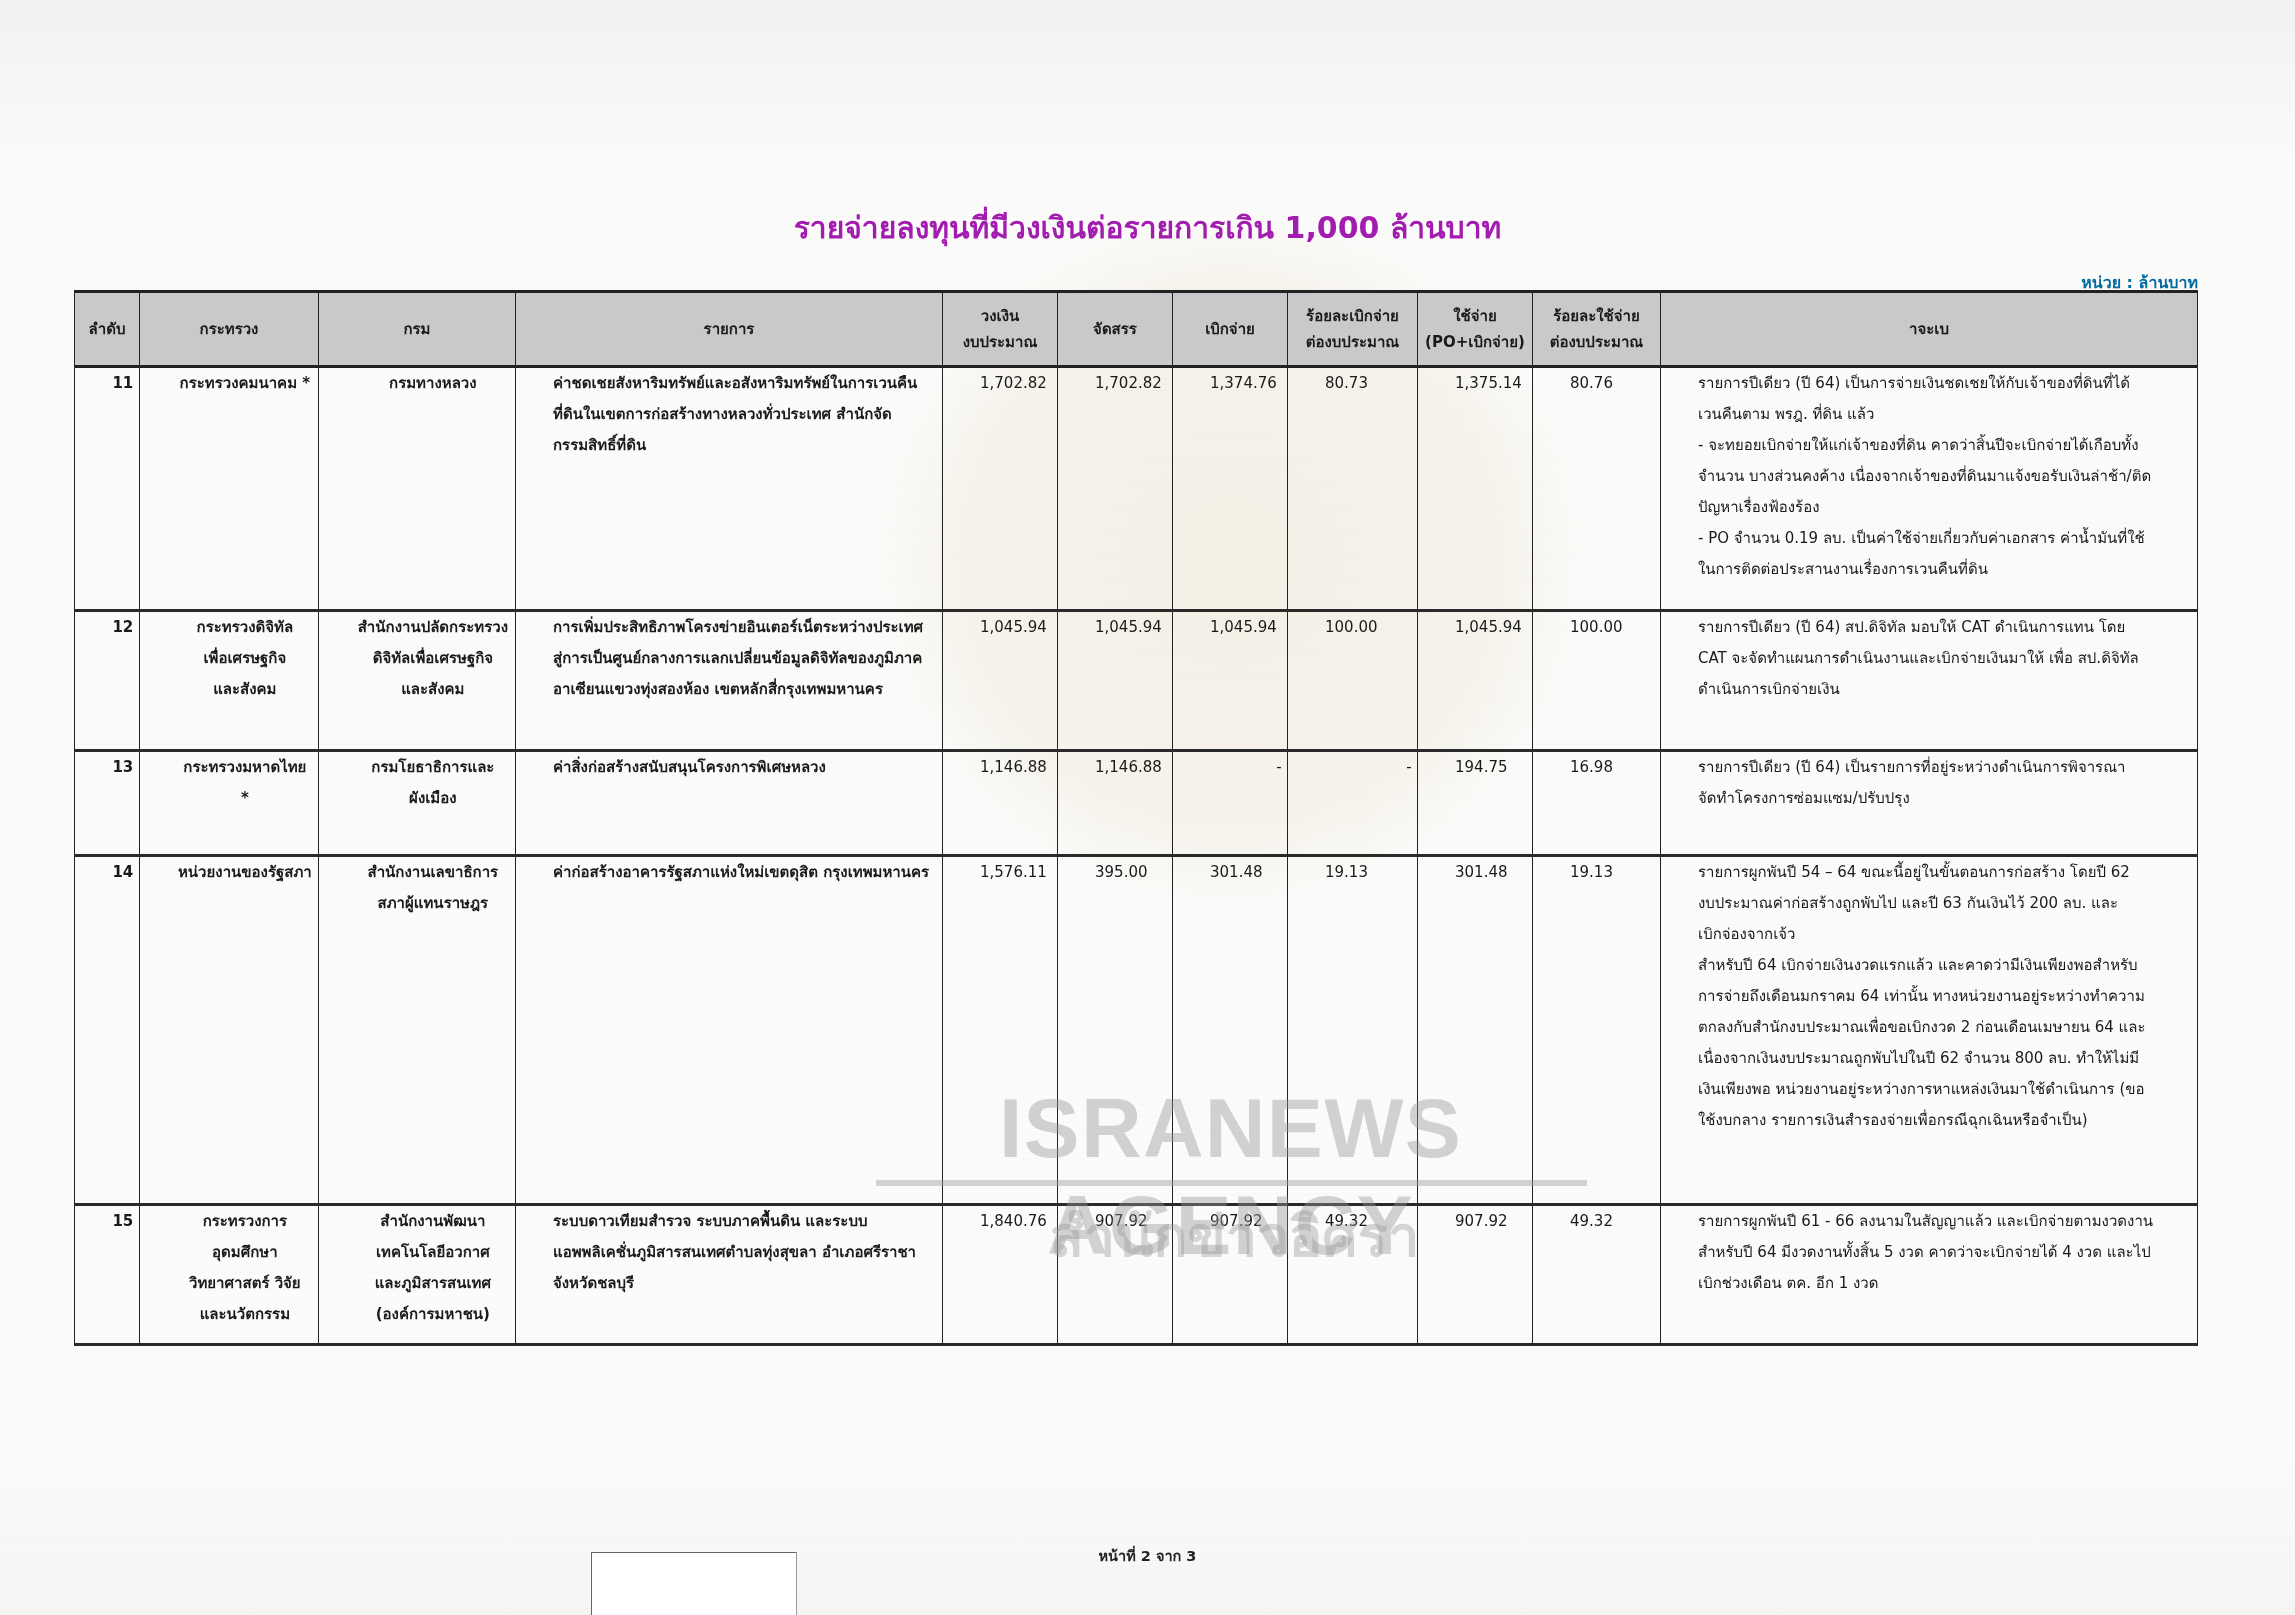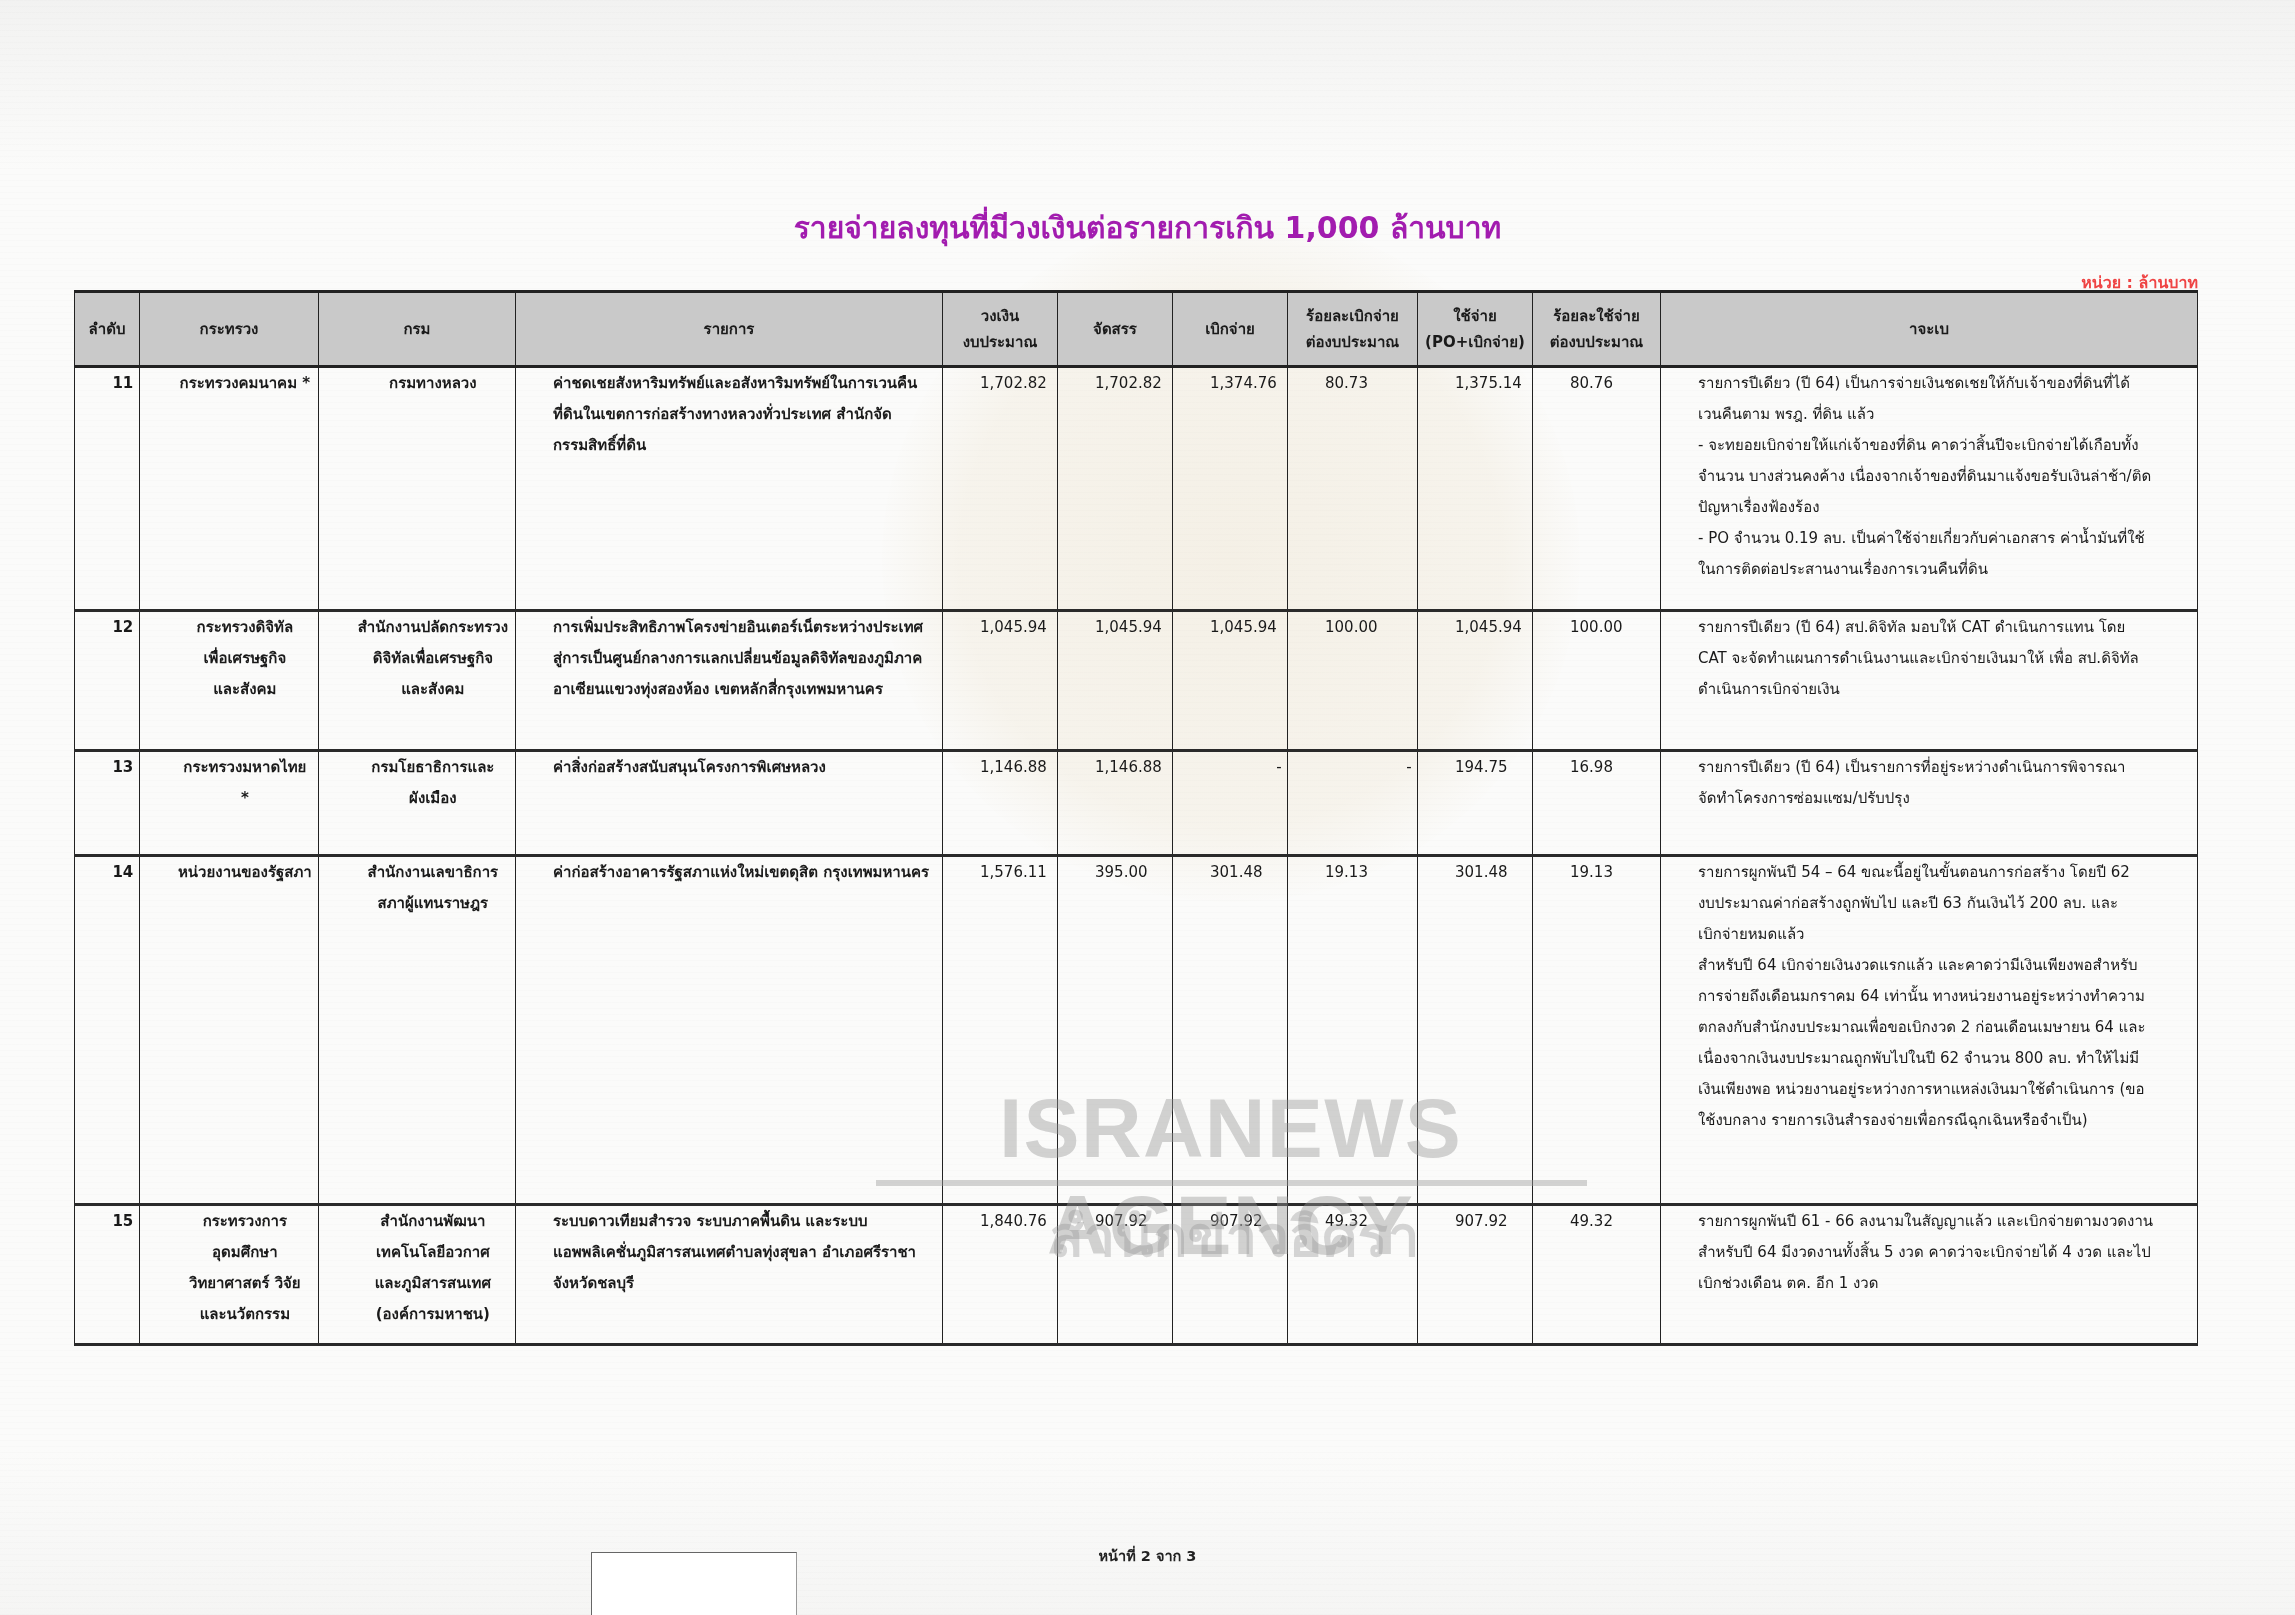--- a/index.html
+++ b/index.html
@@ -87,7 +87,7 @@
     top: 270px;
     font-size: 16px;
     font-weight: bold;
-    color: #ef4444;
+    color: #0369a1;
   }
   table.budget {
     position: absolute;

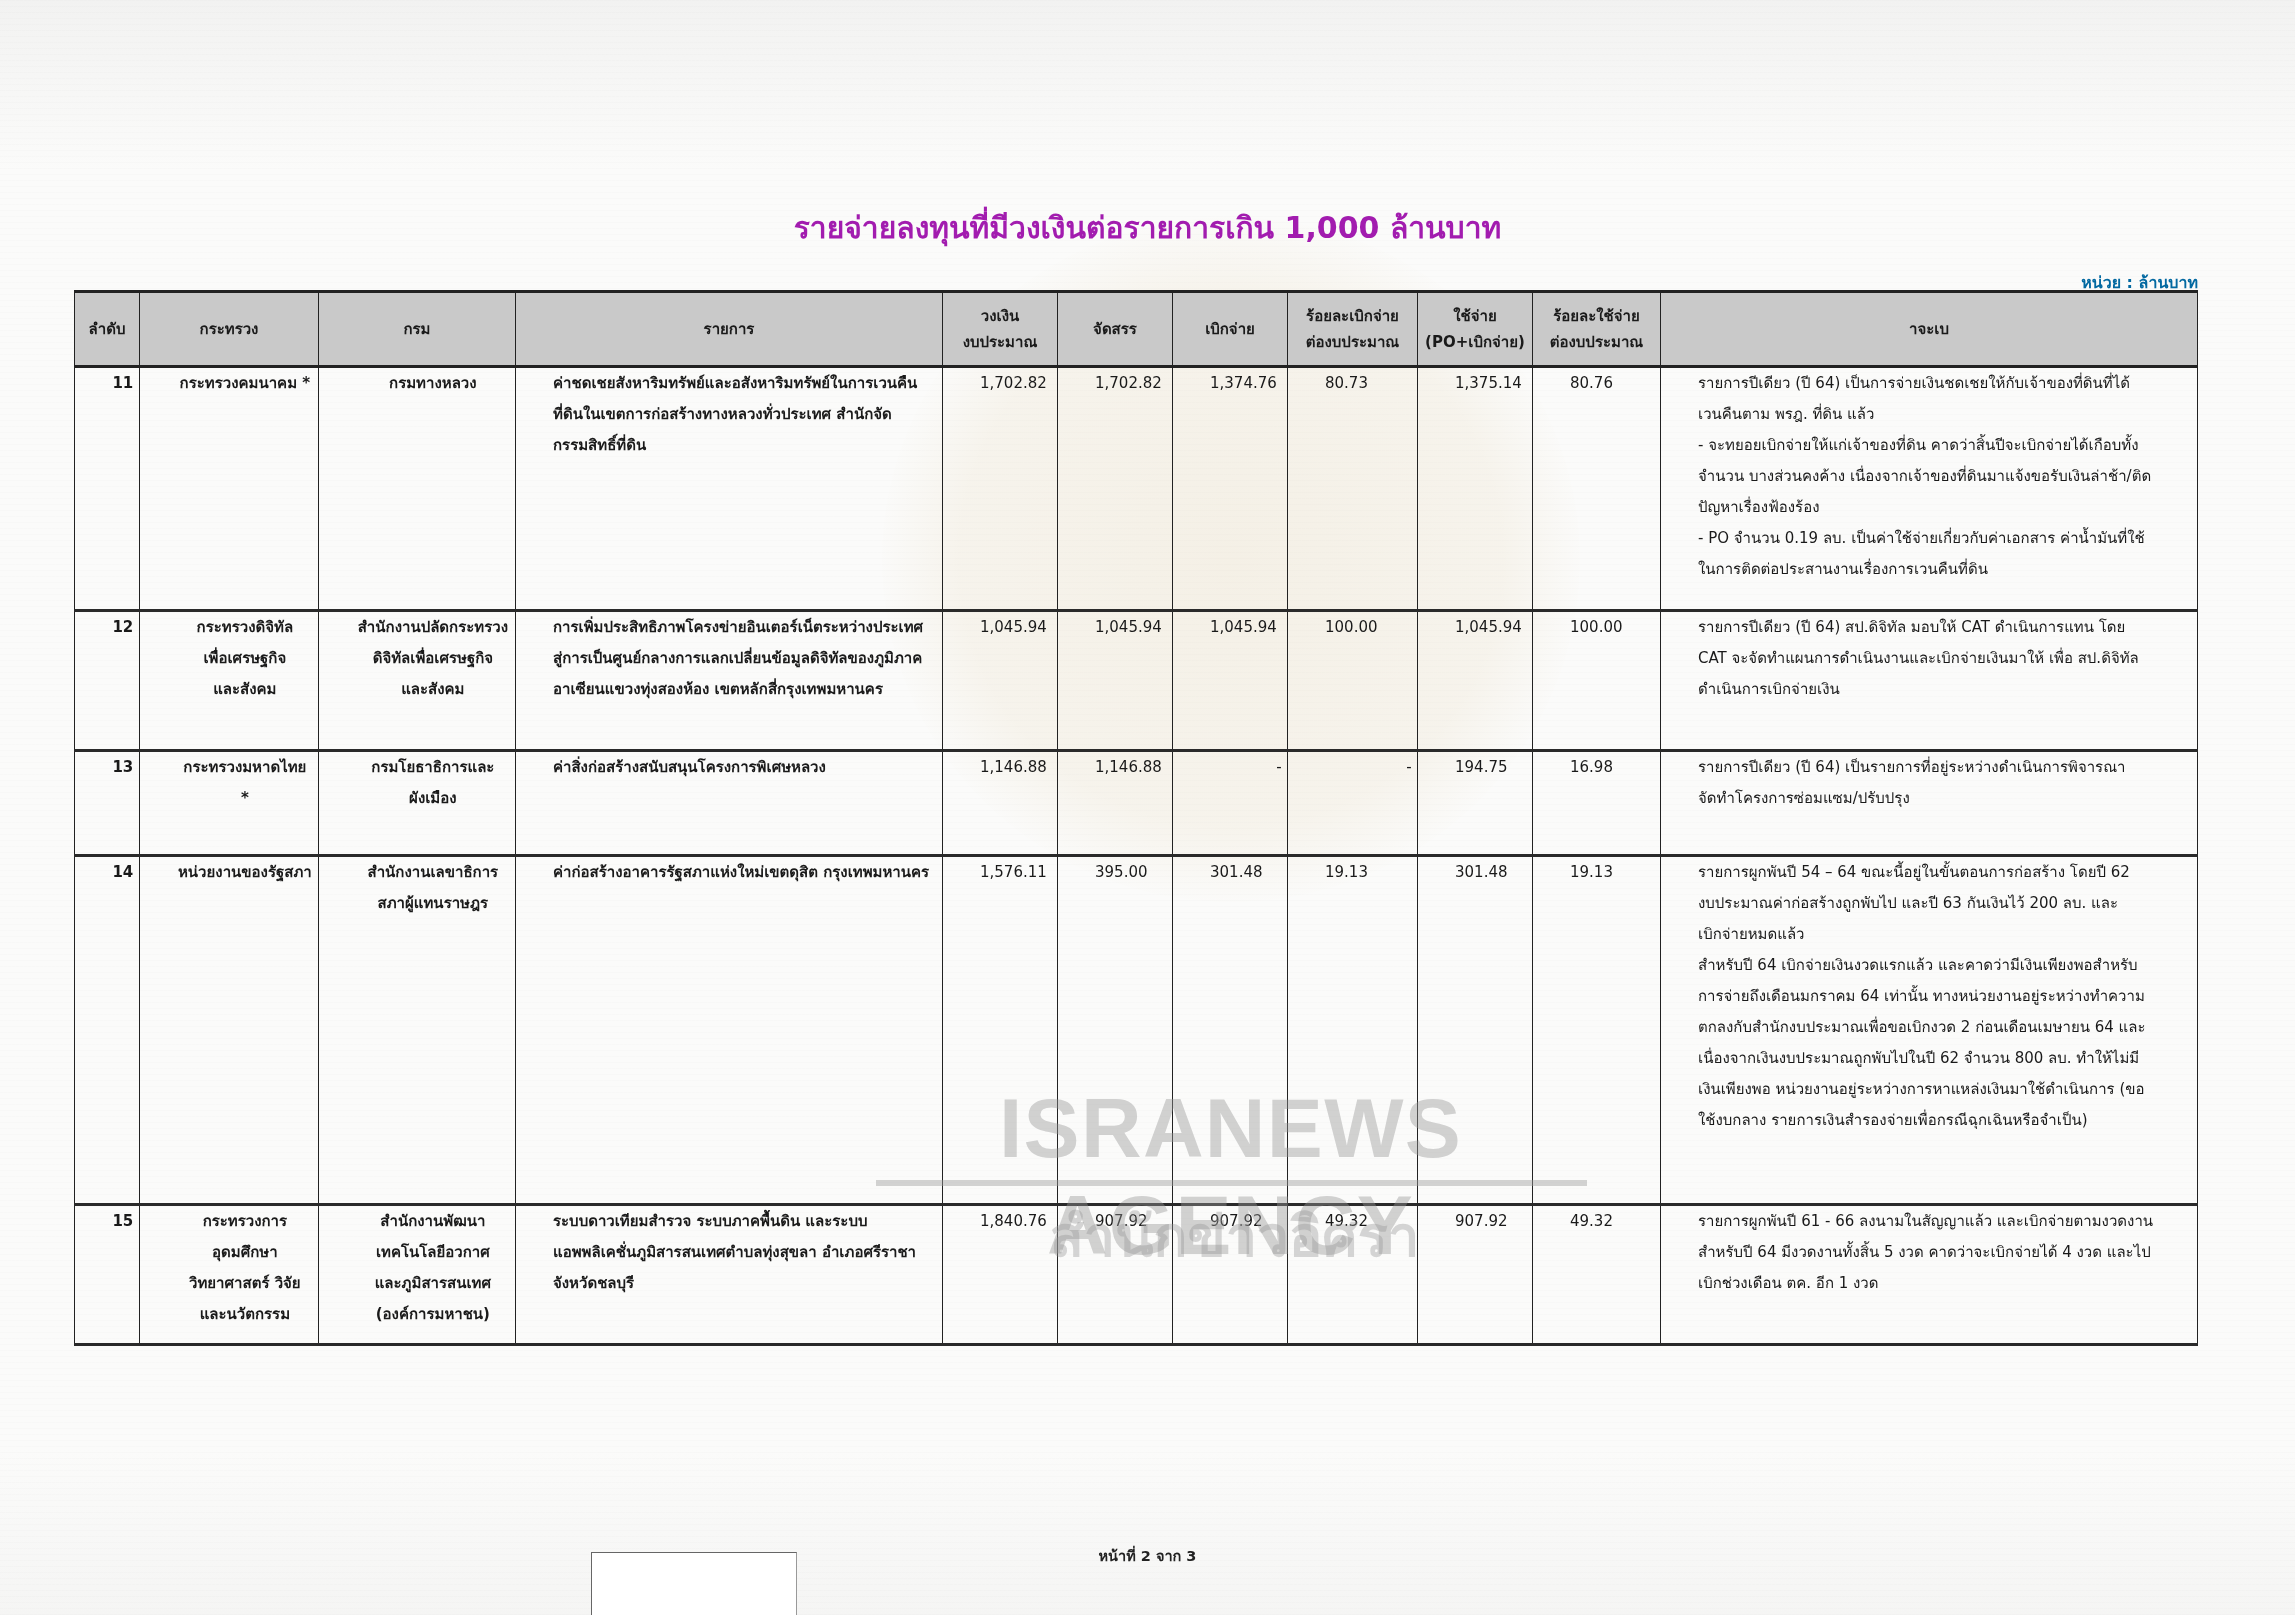--- a/index.html
+++ b/index.html
@@ -324,7 +324,7 @@
       <td class="status">
         <span class="status-line">รายการผูกพันปี 54 – 64 ขณะนี้อยู่ในขั้นตอนการก่อสร้าง โดยปี 62</span>
         <span class="status-line">งบประมาณค่าก่อสร้างถูกพับไป และปี 63 กันเงินไว้ 200 ลบ. และ</span>
-        <span class="status-line">เบิกจ่ายหมดแล้ว</span>
+        <span class="status-line">เบิกจ่องจากเจ้ว</span>
         <span class="status-line">สำหรับปี 64 เบิกจ่ายเงินงวดแรกแล้ว และคาดว่ามีเงินเพียงพอสำหรับ</span>
         <span class="status-line">การจ่ายถึงเดือนมกราคม 64 เท่านั้น ทางหน่วยงานอยู่ระหว่างทำความ</span>
         <span class="status-line">ตกลงกับสำนักงบประมาณเพื่อขอเบิกงวด 2 ก่อนเดือนเมษายน 64 และ</span>

